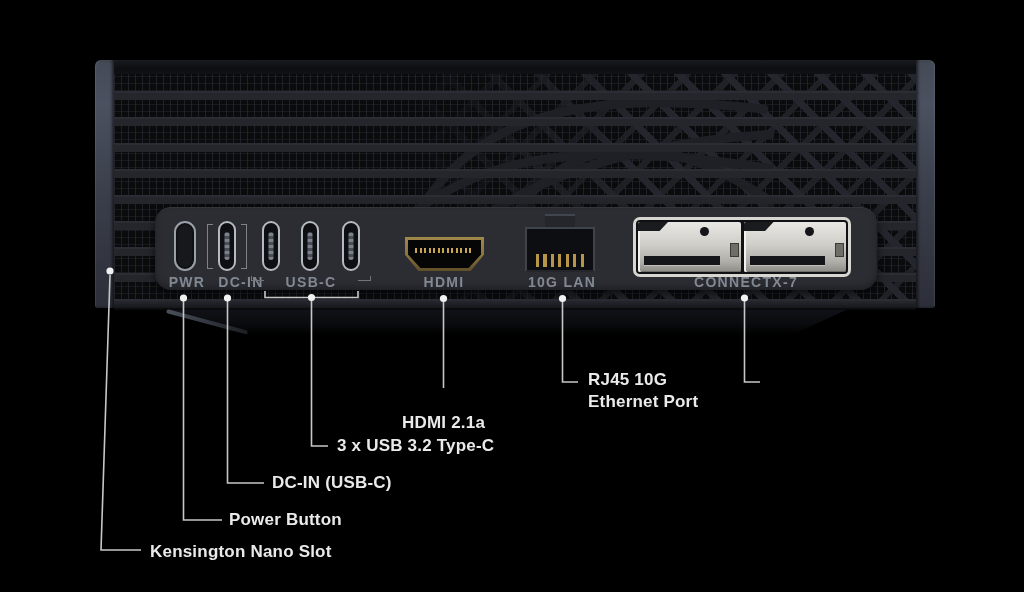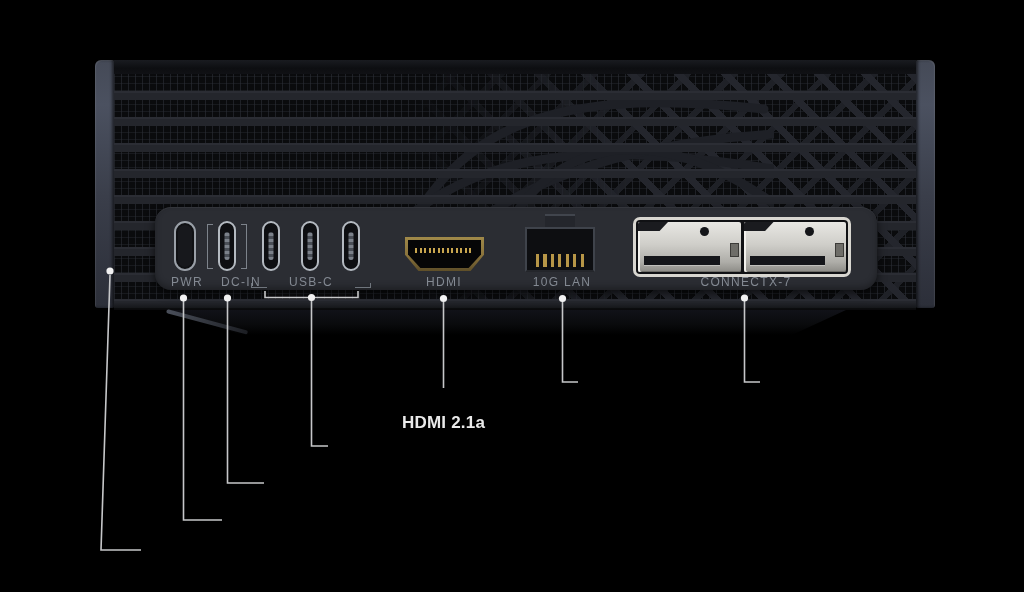--- a/index.html
+++ b/index.html
@@ -91,7 +91,7 @@
         box-shadow:inset 0 0 0 1px #3c3b38;}
 
   .port-label{position:absolute;top:69px;height:12px;color:#838992;
-        font-size:12px;font-weight:400;letter-spacing:1.3px;text-align:center;
+        font-size:14px;font-weight:700;letter-spacing:1.3px;text-align:center;
         white-space:nowrap;line-height:12px;}
   .usb-group{display:flex;align-items:flex-end;justify-content:center;gap:22px;}
   .mark{width:18px;height:5px;box-sizing:border-box;border-bottom:1.5px solid #6f757d;}

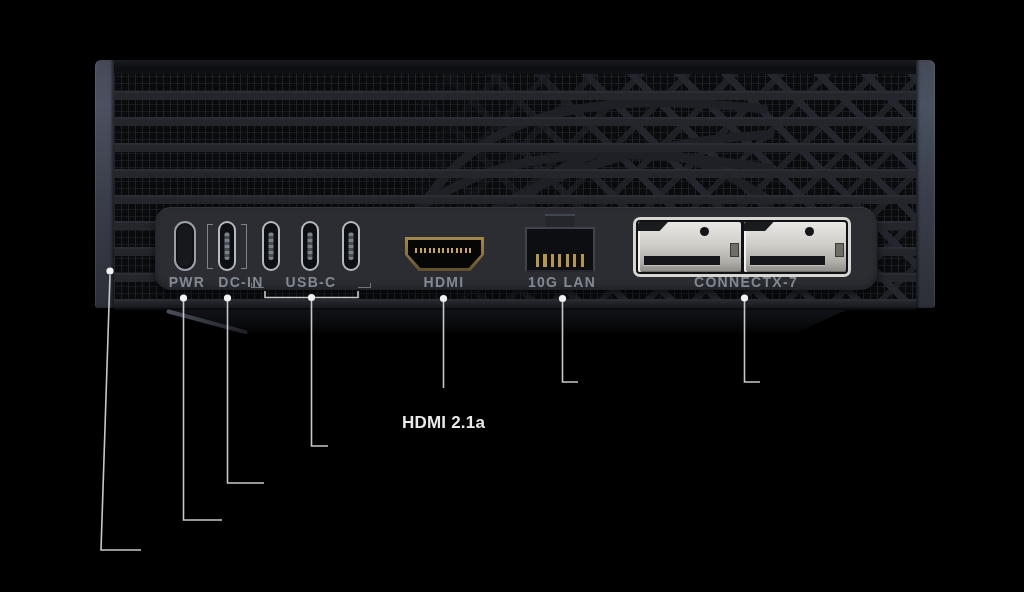--- a/index.html
+++ b/index.html
@@ -93,7 +93,7 @@
   .port-label{position:absolute;top:69px;height:12px;color:#838992;
         font-size:14px;font-weight:700;letter-spacing:1.3px;text-align:center;
         white-space:nowrap;line-height:12px;}
-  .usb-group{display:flex;align-items:flex-end;justify-content:center;gap:22px;}
+  .usb-group{display:flex;align-items:flex-start;justify-content:center;gap:22px;}
   .mark{width:18px;height:5px;box-sizing:border-box;border-bottom:1.5px solid #6f757d;}
   .mark.ml{border-left:1.5px solid #6f757d;}
   .mark.mr{border-right:1.5px solid #6f757d;}

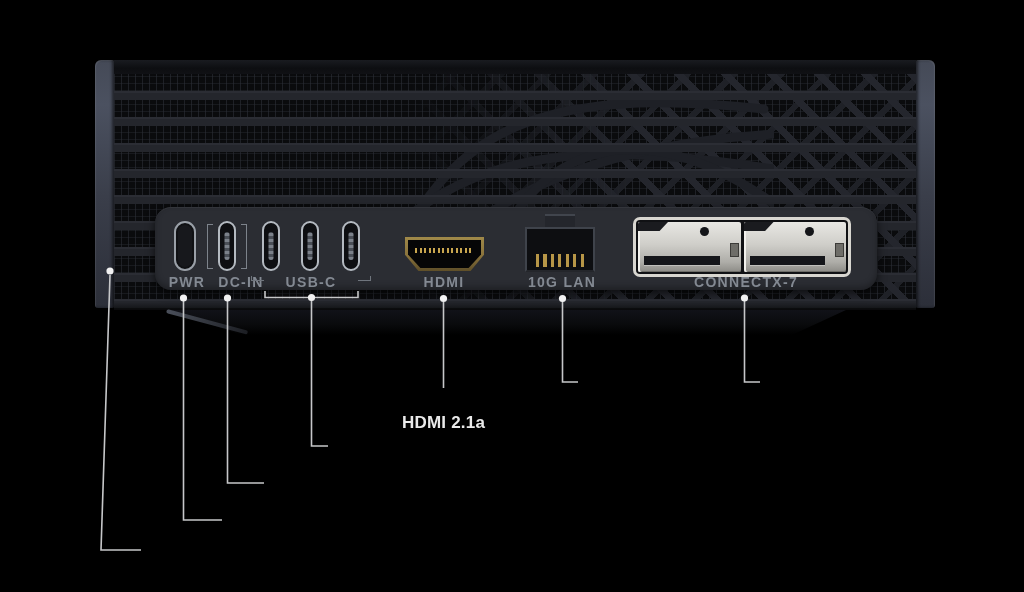--- a/index.html
+++ b/index.html
@@ -210,6 +210,10 @@
   </svg>
 
   <div class="callout" style="left:402px;top:412px">HDMI 2.1a</div>
+  <div class="callout" style="left:588px;top:369px">
+    <div>RJ45 10G</div>
+    <div>Ethernet Port</div>
+  </div>
 
 </div>
 

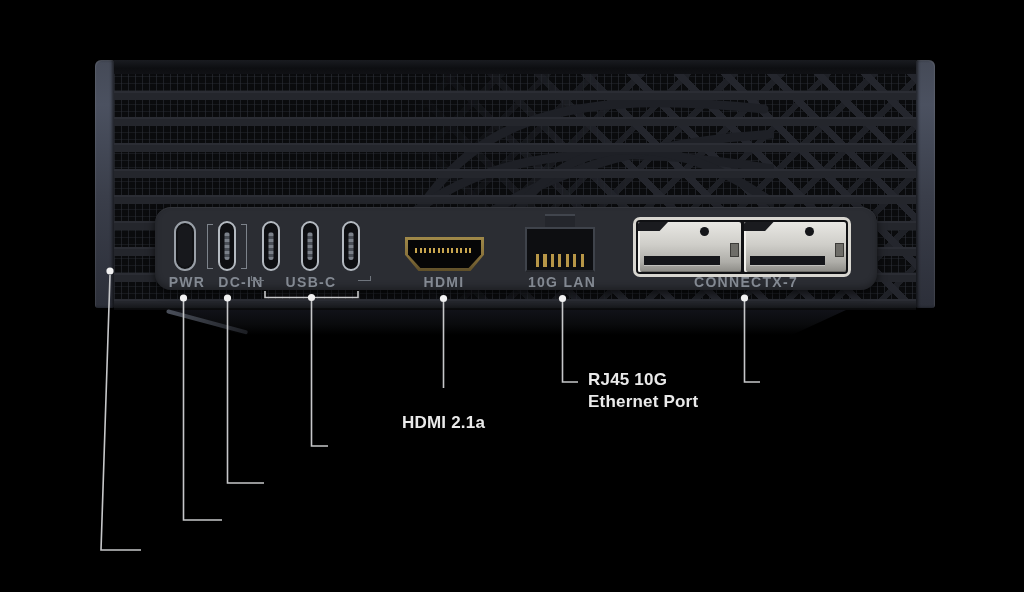--- a/index.html
+++ b/index.html
@@ -209,6 +209,7 @@
     </g>
   </svg>
 
+  <div class="callout" style="left:337px;top:435px">3 x USB 3.2 Type-C</div>
   <div class="callout" style="left:402px;top:412px">HDMI 2.1a</div>
   <div class="callout" style="left:588px;top:369px">
     <div>RJ45 10G</div>

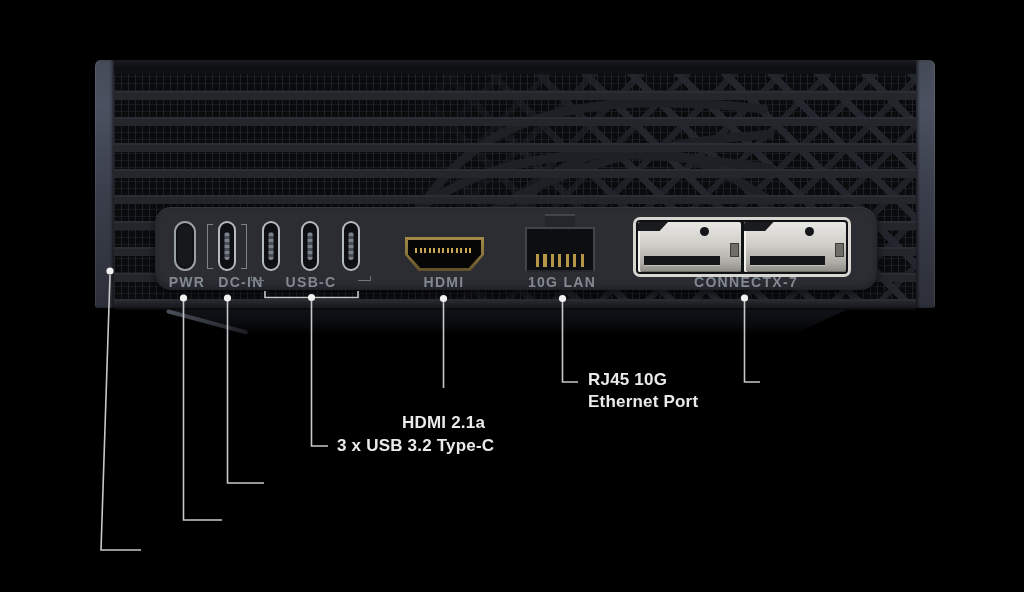--- a/index.html
+++ b/index.html
@@ -209,6 +209,7 @@
     </g>
   </svg>
 
+  <div class="callout" style="left:272px;top:472px">DC-IN (USB-C)</div>
   <div class="callout" style="left:337px;top:435px">3 x USB 3.2 Type-C</div>
   <div class="callout" style="left:402px;top:412px">HDMI 2.1a</div>
   <div class="callout" style="left:588px;top:369px">

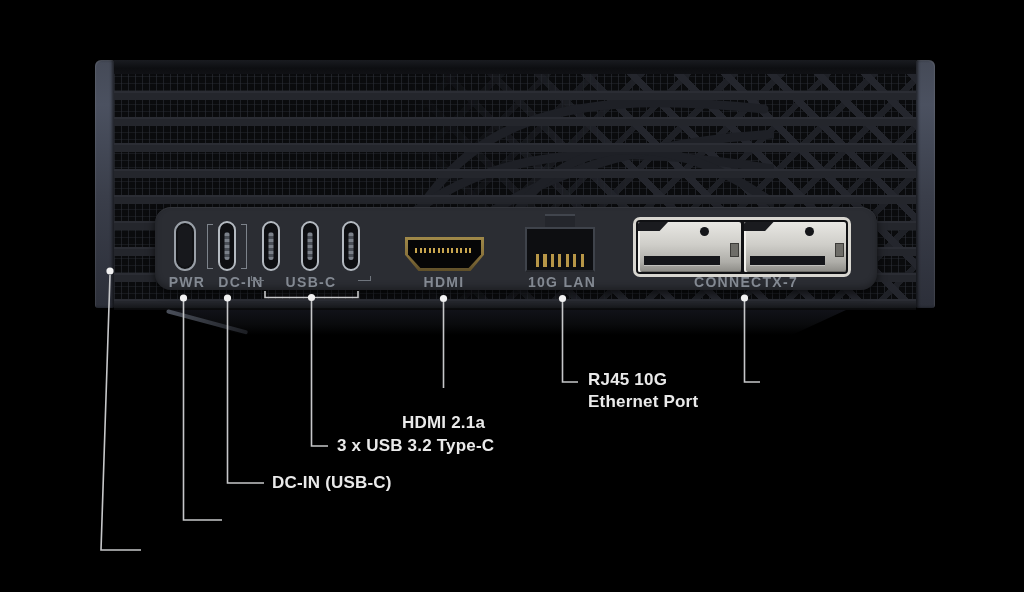--- a/index.html
+++ b/index.html
@@ -209,6 +209,7 @@
     </g>
   </svg>
 
+  <div class="callout" style="left:229px;top:509px">Power Button</div>
   <div class="callout" style="left:272px;top:472px">DC-IN (USB-C)</div>
   <div class="callout" style="left:337px;top:435px">3 x USB 3.2 Type-C</div>
   <div class="callout" style="left:402px;top:412px">HDMI 2.1a</div>

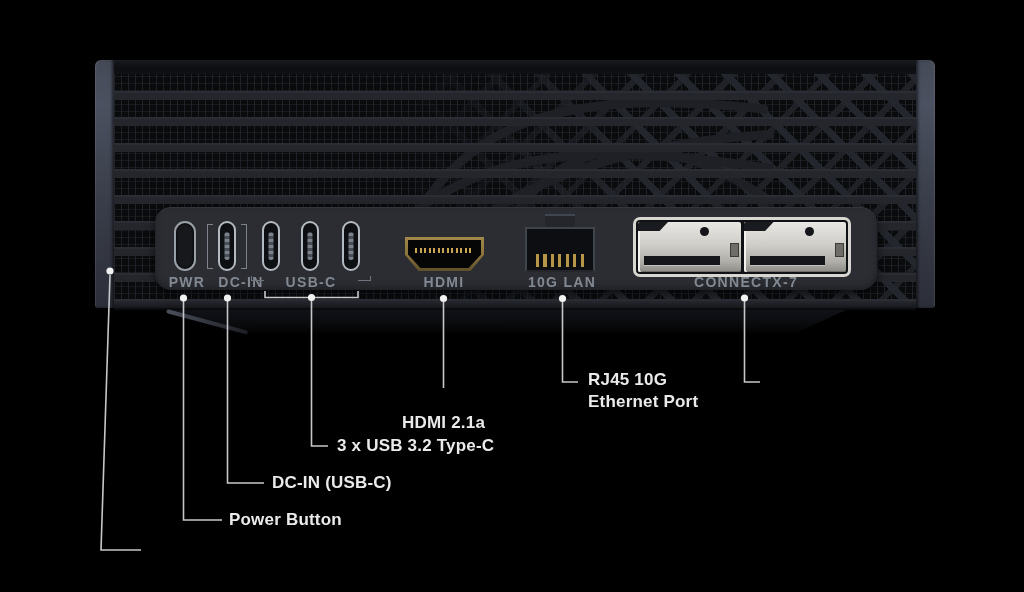--- a/index.html
+++ b/index.html
@@ -209,6 +209,7 @@
     </g>
   </svg>
 
+  <div class="callout" style="left:150px;top:541px">Kensington Nano Slot</div>
   <div class="callout" style="left:229px;top:509px">Power Button</div>
   <div class="callout" style="left:272px;top:472px">DC-IN (USB-C)</div>
   <div class="callout" style="left:337px;top:435px">3 x USB 3.2 Type-C</div>

